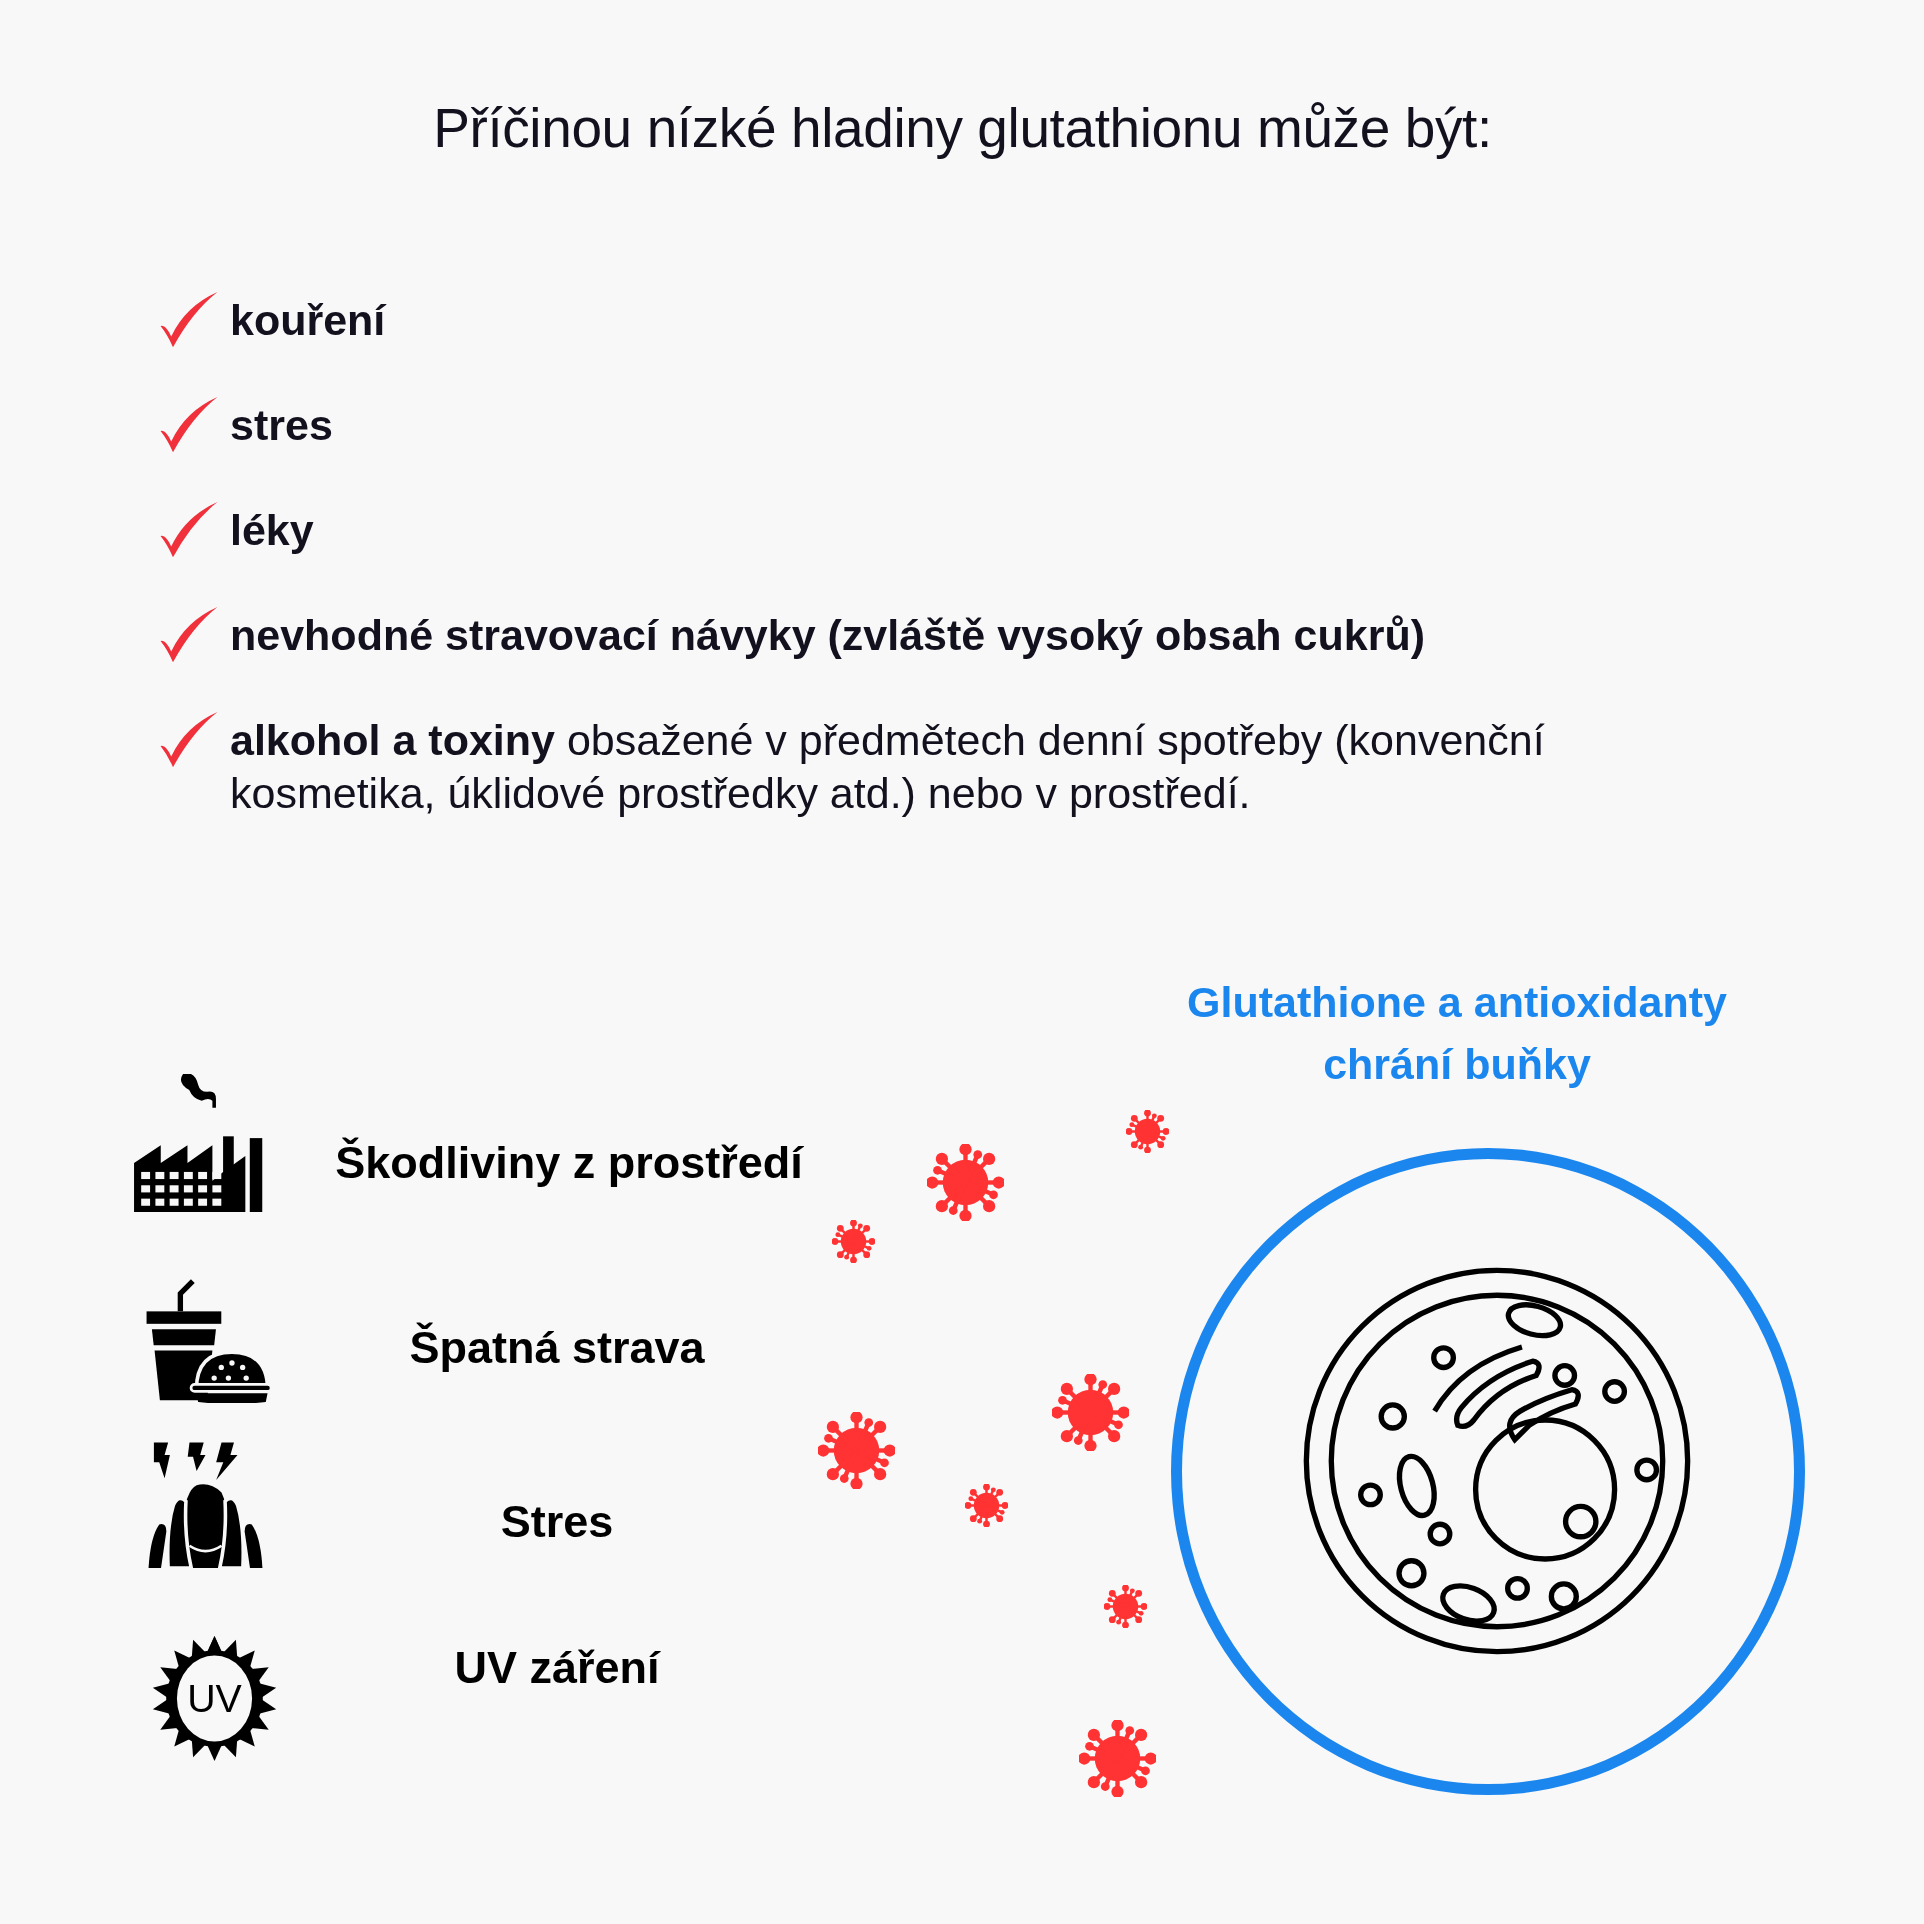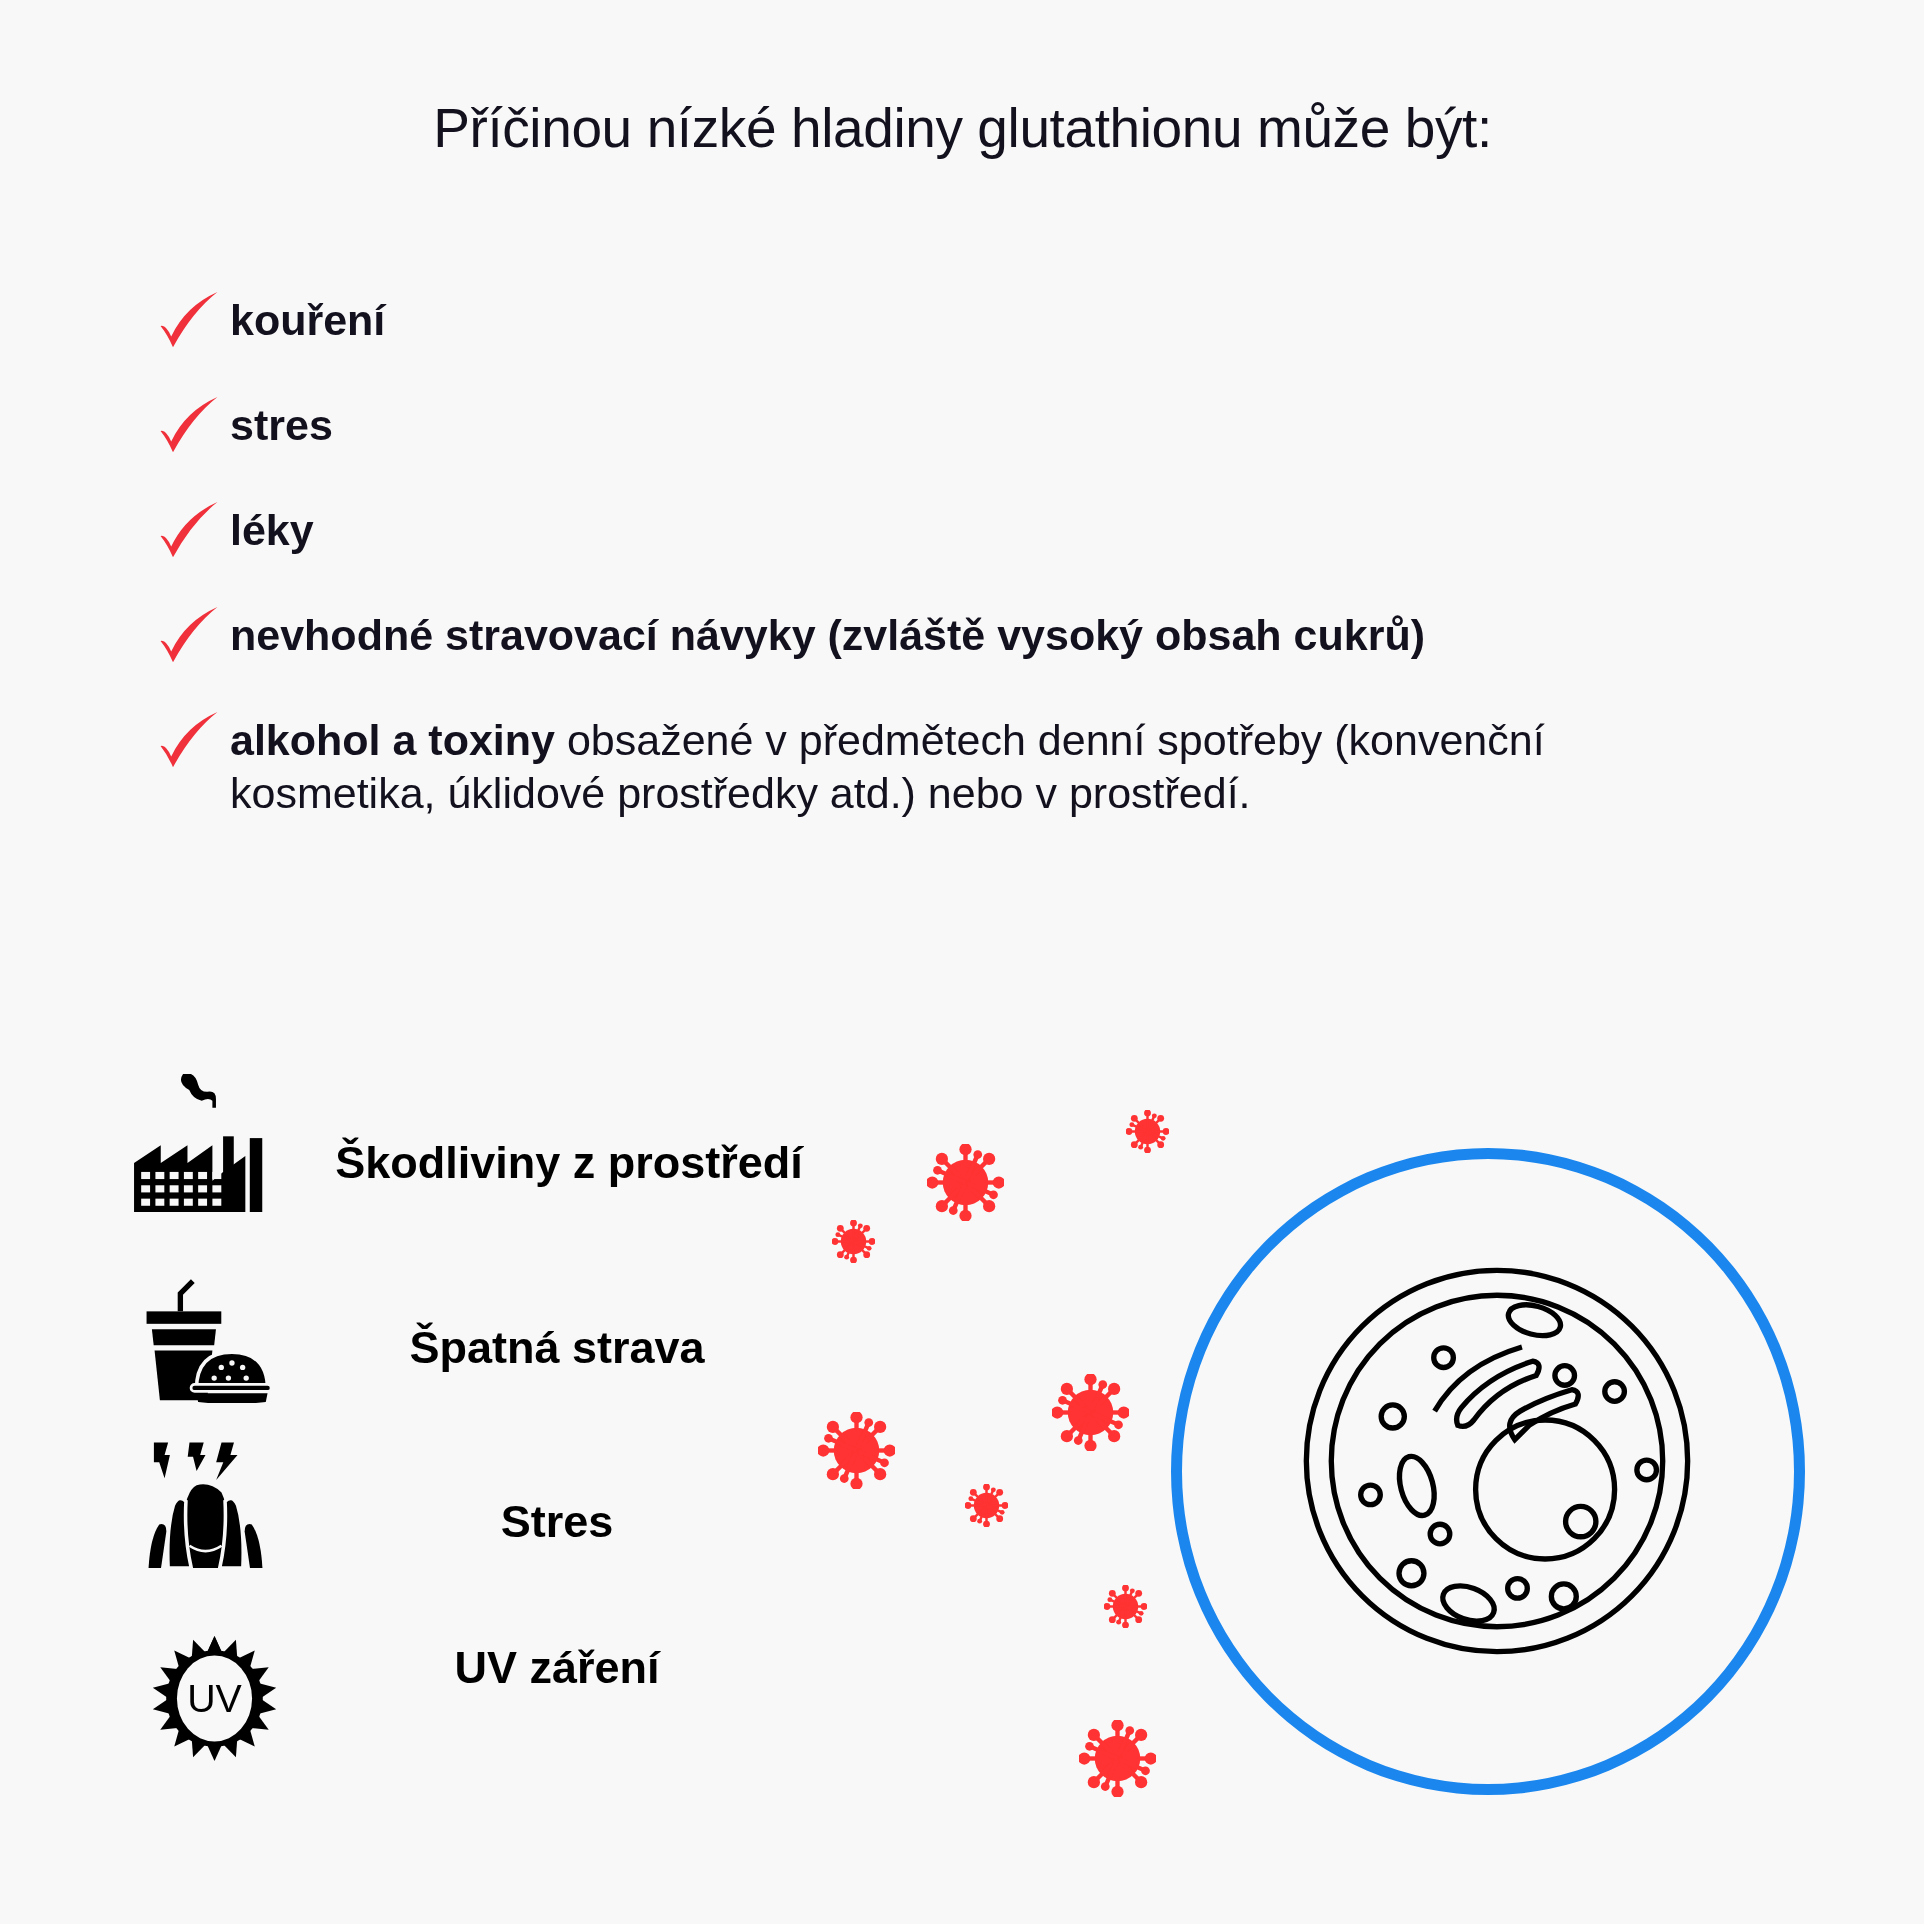--- a/index.html
+++ b/index.html
@@ -213,6 +213,7 @@
   </svg>
 
 <div class="blue-title">
+  <div>Glutathione a antioxidanty</div>
 </div>
 
 <div class="shield"></div>

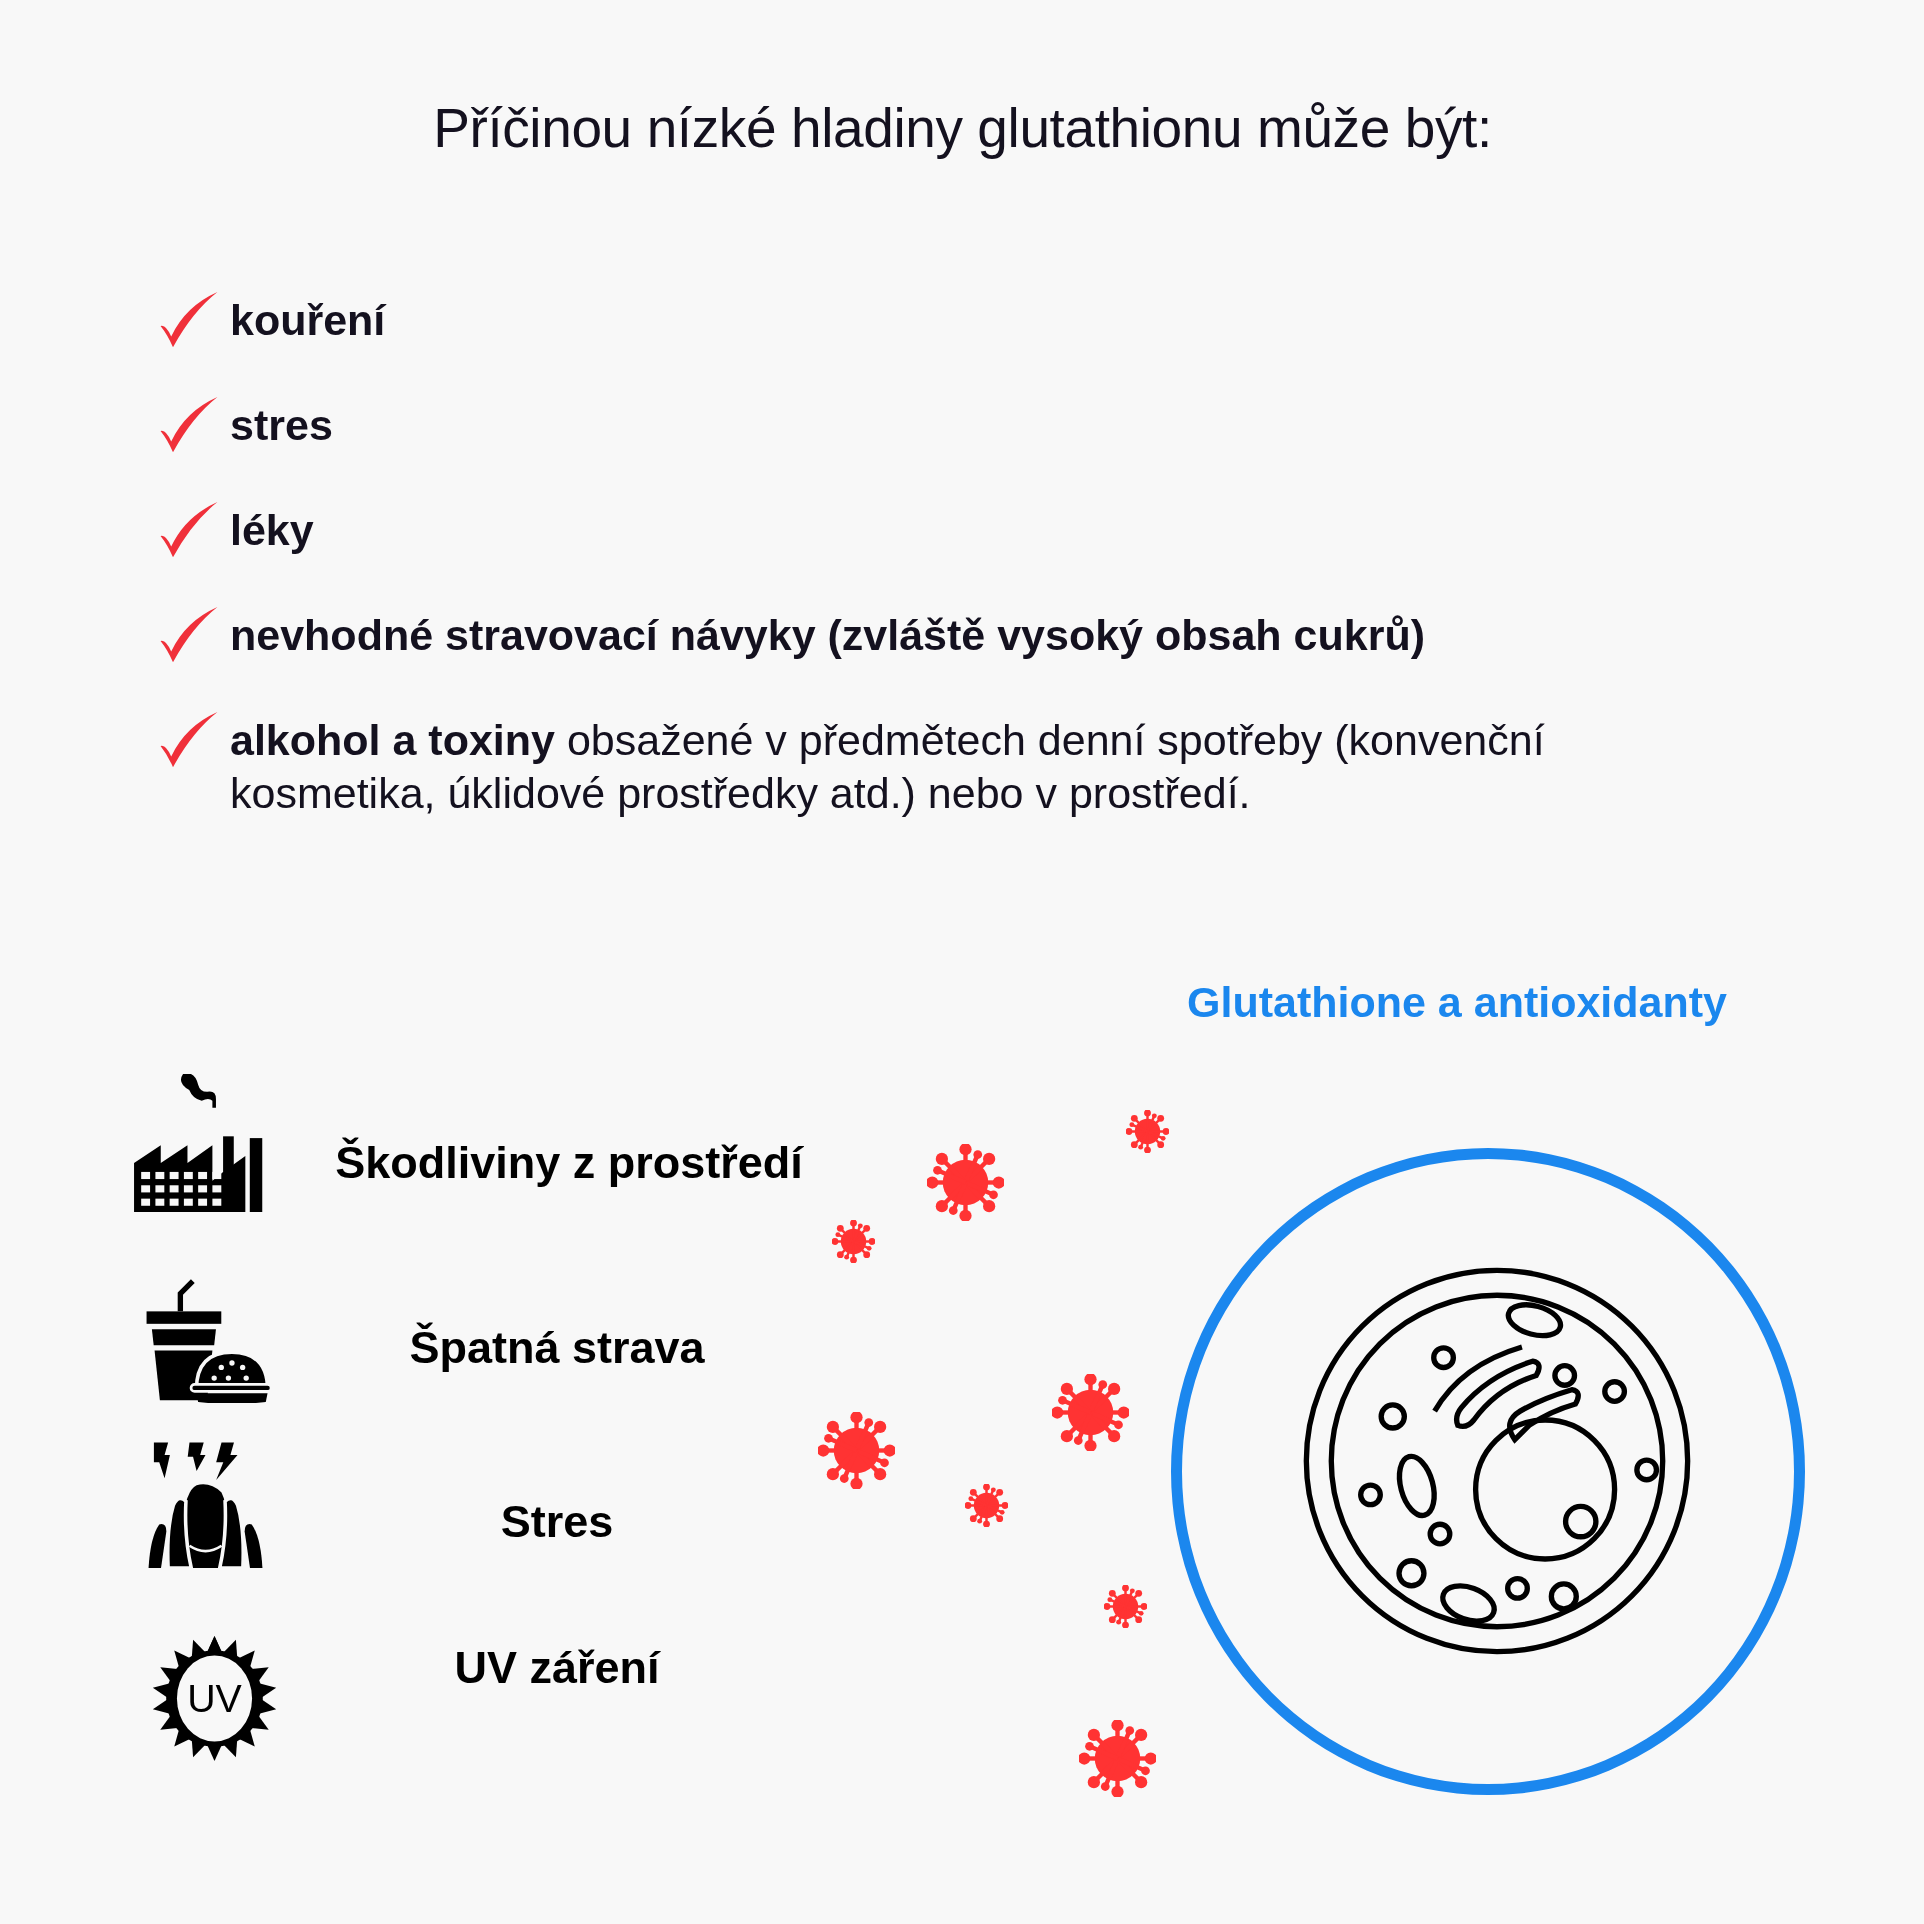--- a/index.html
+++ b/index.html
@@ -214,6 +214,7 @@
 
 <div class="blue-title">
   <div>Glutathione a antioxidanty</div>
+  <div>chrání buňky</div>
 </div>
 
 <div class="shield"></div>

